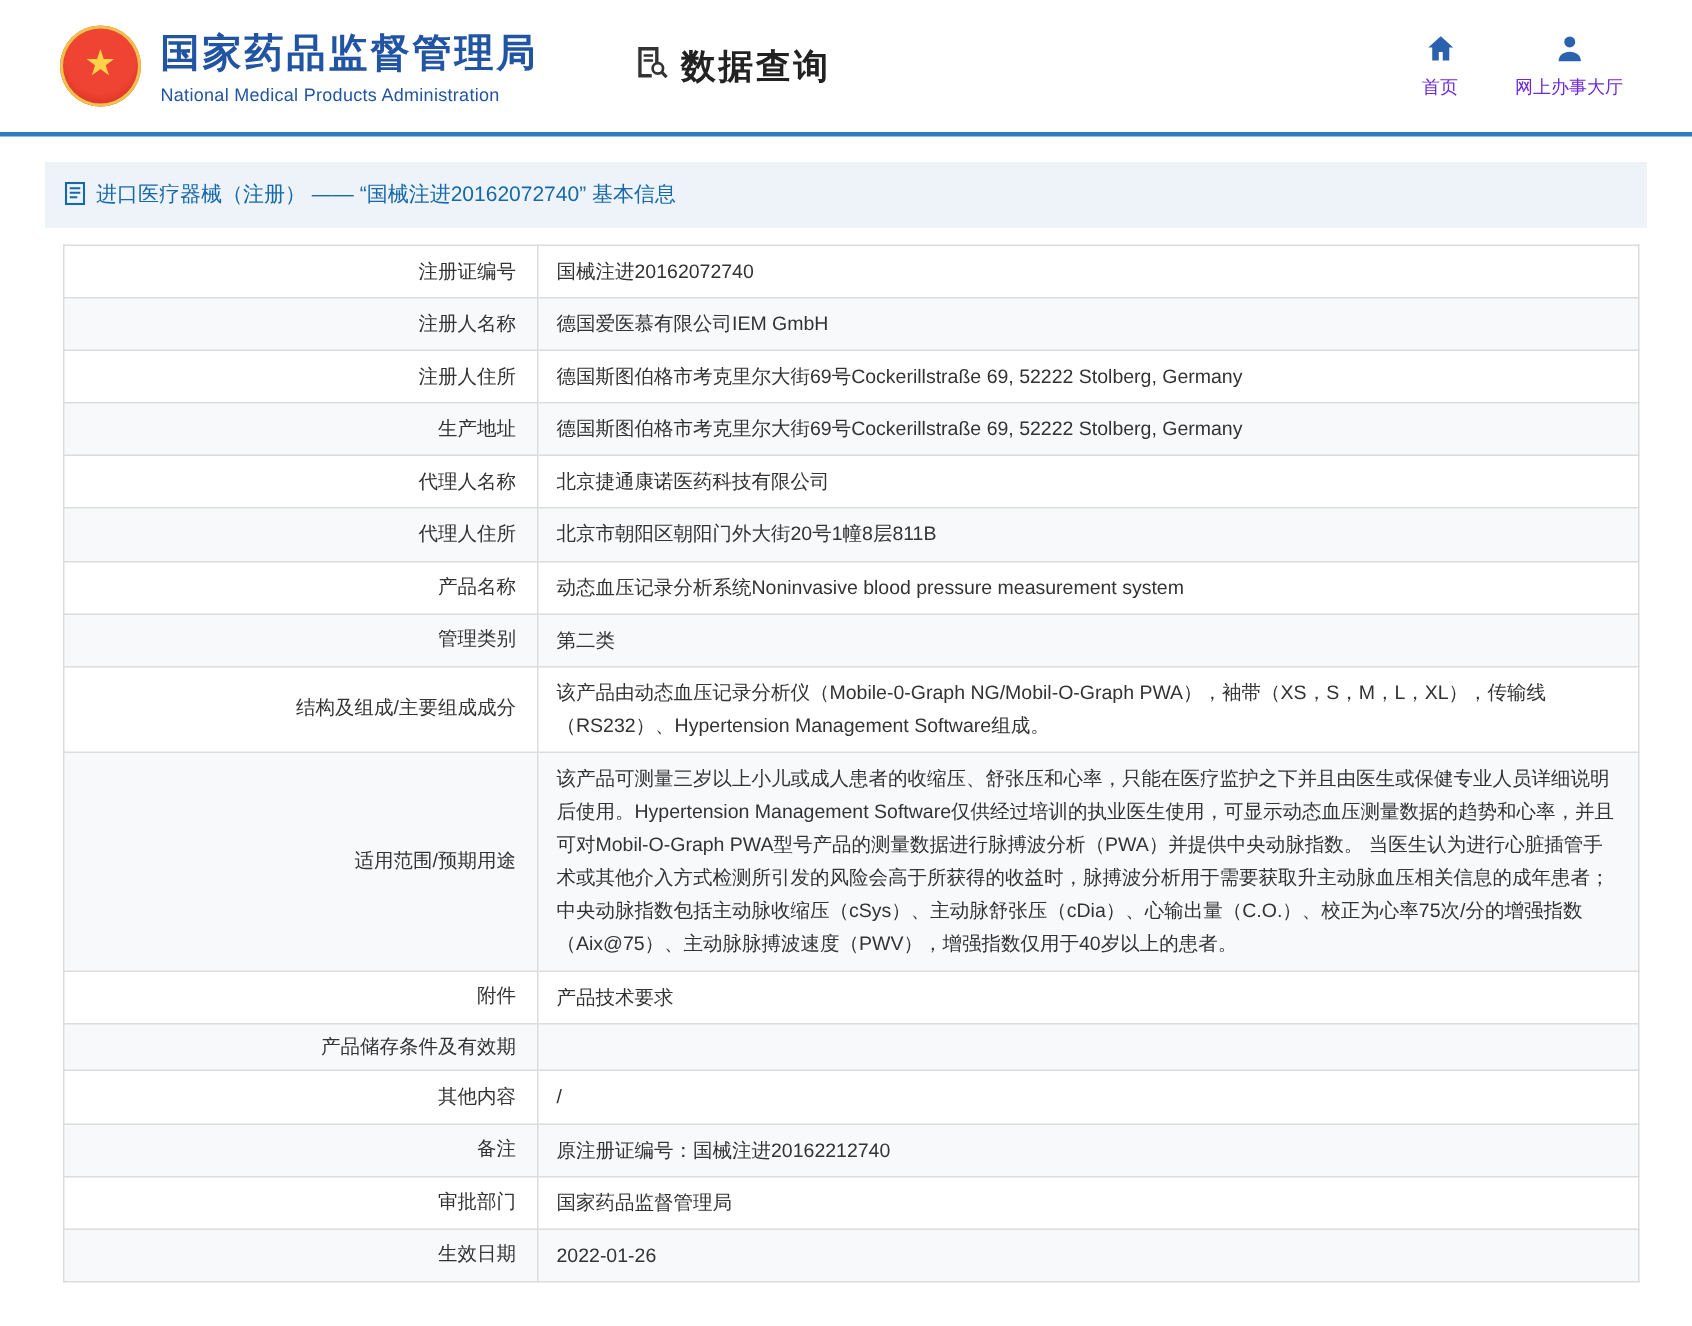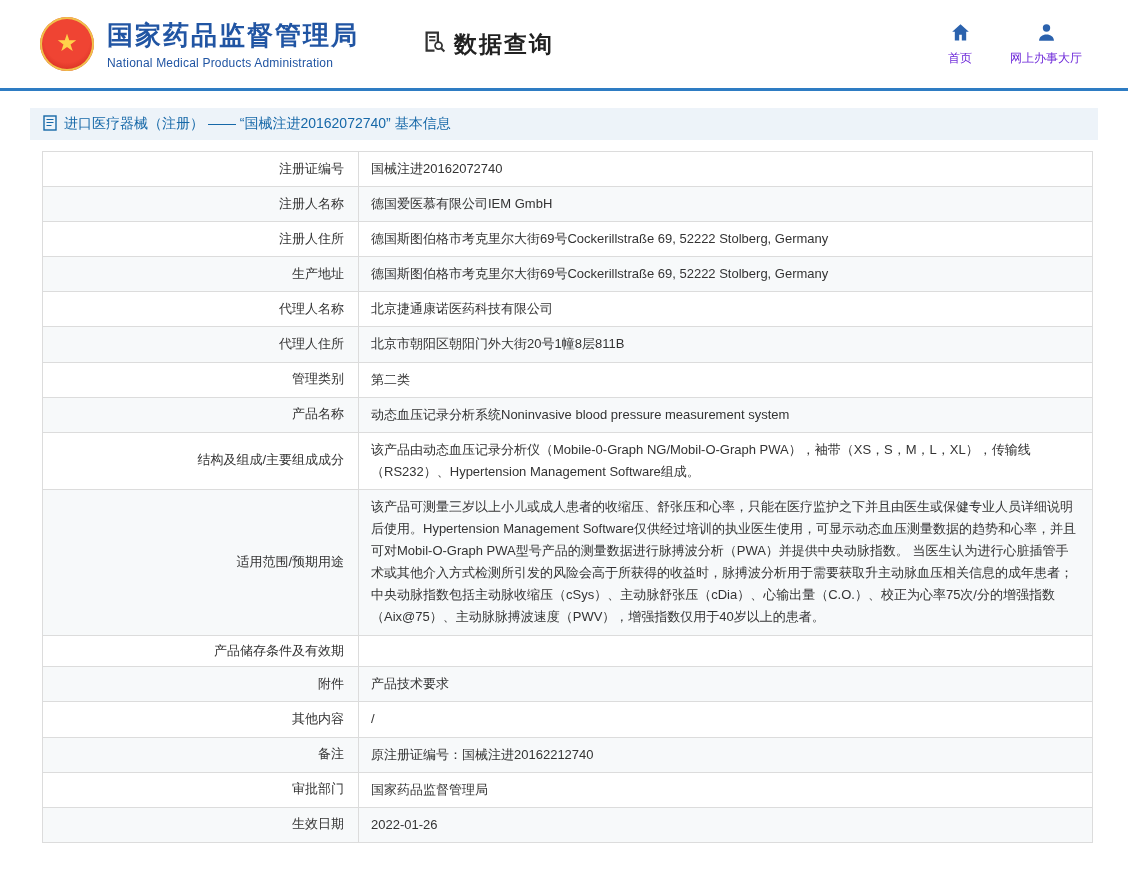--- a/index.html
+++ b/index.html
@@ -24,7 +24,7 @@
   .header-divider { height:3px; background:#2e7cc3; }
 
   
-  .breadcrumb { margin:17px 30px 11px 30px; height:32px; background:#edf3f9;
+  .breadcrumb { margin:17px 30px 11px 30px; height:44px; background:#edf3f9;
     display:flex; align-items:center; gap:7px; padding:0 13px;
     color:#1668a8; font-size:14px; }
 

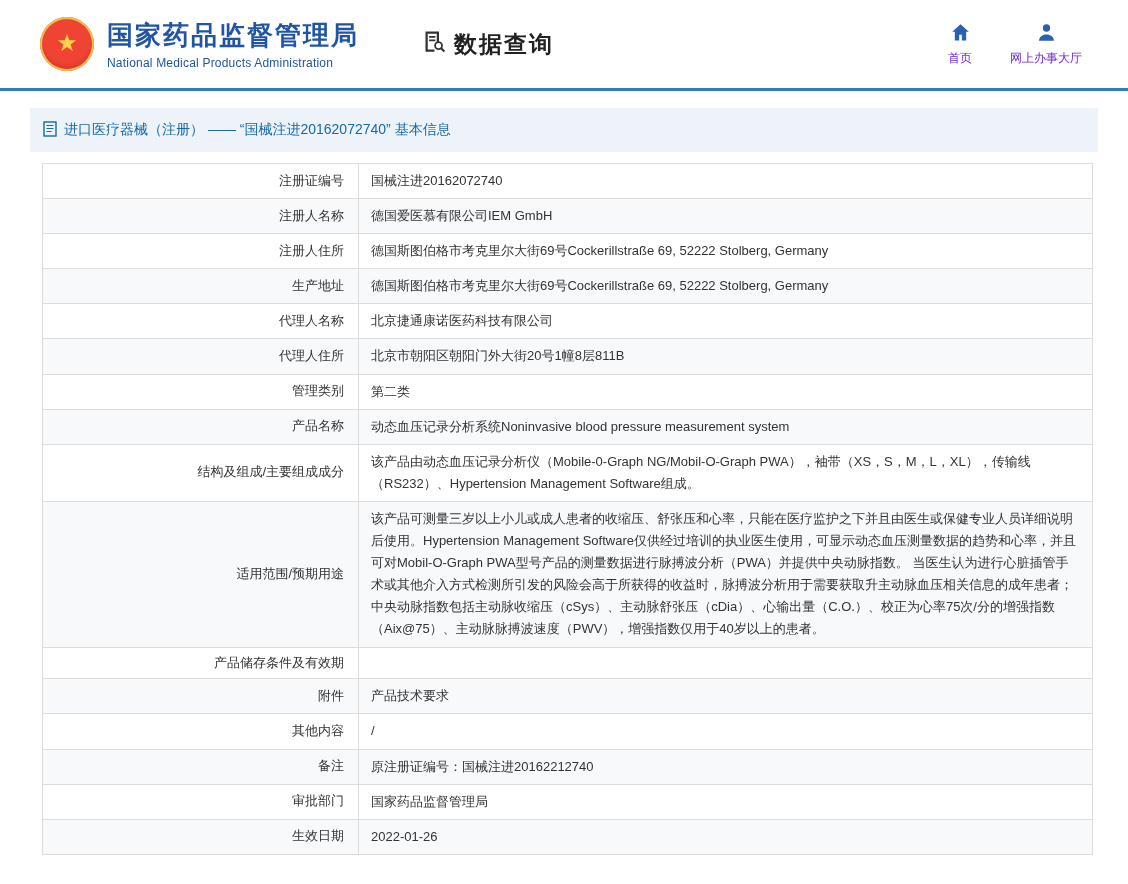--- a/index.html
+++ b/index.html
@@ -119,12 +119,12 @@
         <td>北京市朝阳区朝阳门外大街20号1幢8层811B</td>
       </tr>
     <tr>
+        <th>产品名称</th>
+        <td>动态血压记录分析系统Noninvasive blood pressure measurement system</td>
+      </tr>
+    <tr>
         <th>管理类别</th>
         <td>第二类</td>
-      </tr>
-    <tr>
-        <th>产品名称</th>
-        <td>动态血压记录分析系统Noninvasive blood pressure measurement system</td>
       </tr>
     <tr>
         <th>结构及组成/主要组成成分</th>

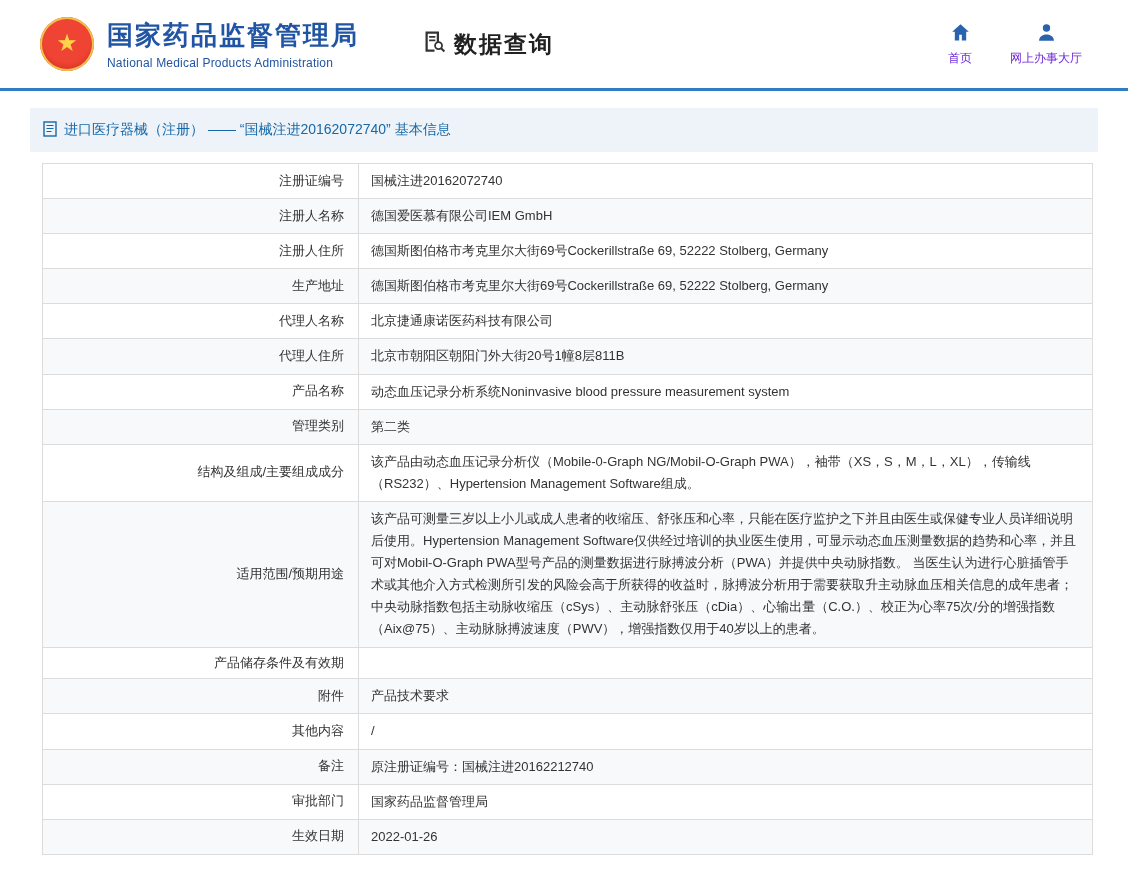--- a/index.html
+++ b/index.html
@@ -135,12 +135,12 @@
         <td>该产品可测量三岁以上小儿或成人患者的收缩压、舒张压和心率，只能在医疗监护之下并且由医生或保健专业人员详细说明后使用。Hypertension Management Software仅供经过培训的执业医生使用，可显示动态血压测量数据的趋势和心率，并且可对Mobil-O-Graph PWA型号产品的测量数据进行脉搏波分析（PWA）并提供中央动脉指数。 当医生认为进行心脏插管手术或其他介入方式检测所引发的风险会高于所获得的收益时，脉搏波分析用于需要获取升主动脉血压相关信息的成年患者；中央动脉指数包括主动脉收缩压（cSys）、主动脉舒张压（cDia）、心输出量（C.O.）、校正为心率75次/分的增强指数（Aix@75）、主动脉脉搏波速度（PWV），增强指数仅用于40岁以上的患者。</td>
       </tr>
     <tr>
+        <th>附件</th>
+        <td>产品技术要求</td>
+      </tr>
+    <tr>
         <th>产品储存条件及有效期</th>
         <td></td>
-      </tr>
-    <tr>
-        <th>附件</th>
-        <td>产品技术要求</td>
       </tr>
     <tr>
         <th>其他内容</th>

